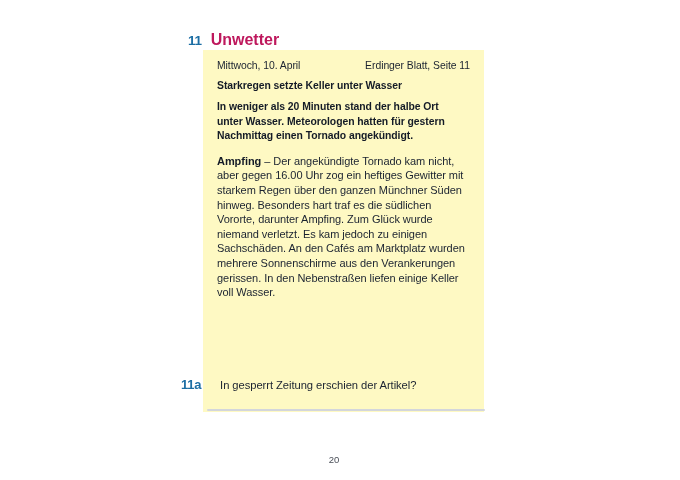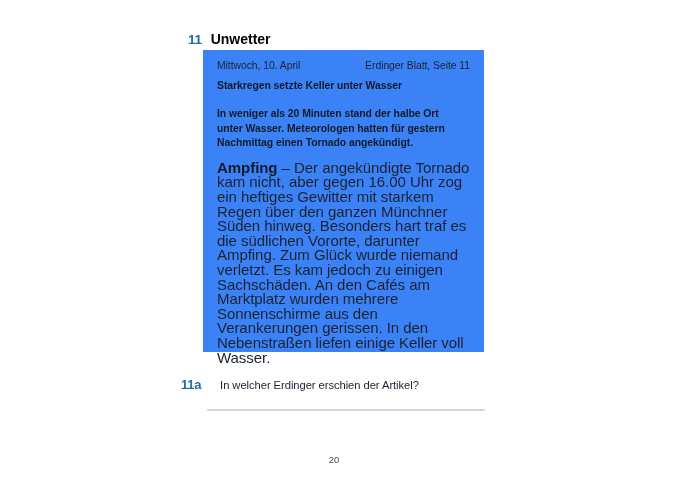--- a/index.html
+++ b/index.html
@@ -41,9 +41,9 @@
     letter-spacing: -0.3px;
   }
   .ex-title {
-    font-size: 14px;
+    font-size: 16px;
     font-weight: bold;
-    color: #000000;
+    color: #be185d;
   }
 
   

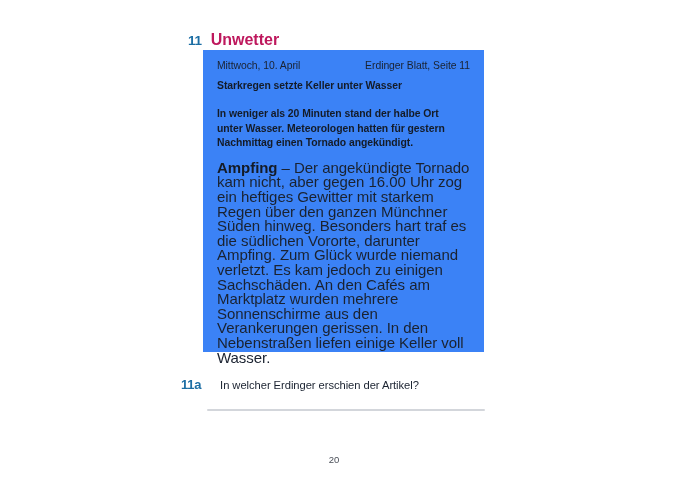--- a/index.html
+++ b/index.html
@@ -52,8 +52,8 @@
     left: 203px;
     top: 50px;
     width: 281px;
-    height: 302px;
-    background: #3b82f6;
+    height: 362px;
+    background: #fef9c3;
     box-sizing: border-box;
     padding: 10px 14px 14px 14px;
   }

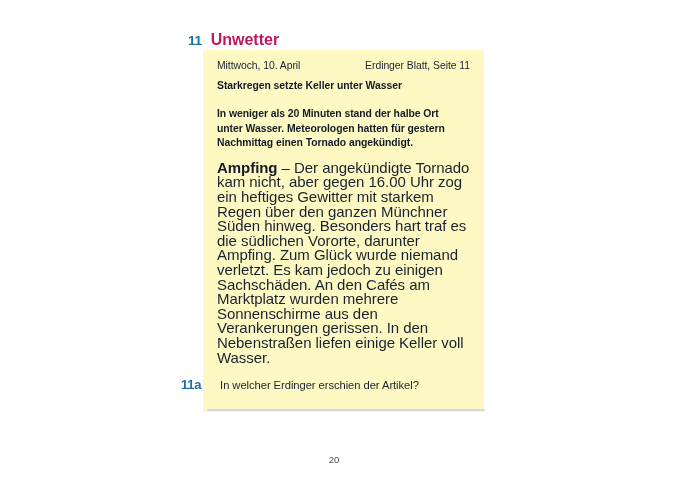--- a/index.html
+++ b/index.html
@@ -73,7 +73,7 @@
     font-size: 10.4px;
     font-weight: bold;
     color: #141b27;
-    margin: 0 0 16px 0;
+    margin: 0 0 9px 0;
     letter-spacing: -0.05px;
   }
 

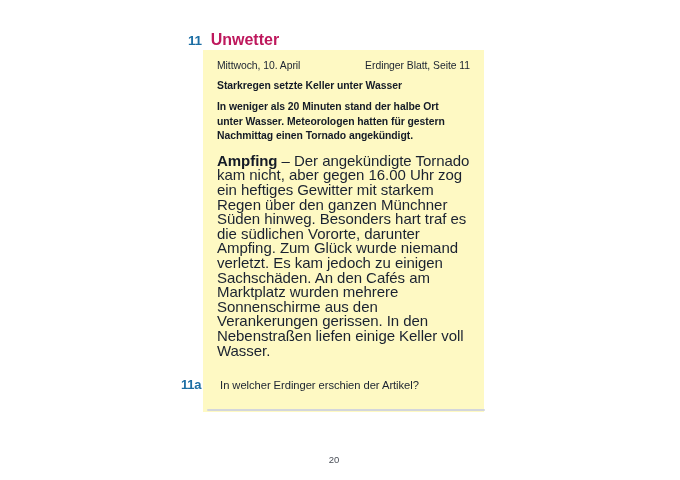--- a/index.html
+++ b/index.html
@@ -87,7 +87,7 @@
   }
 
   .body-par {
-    font-size: 15px;
+    font-size: 11px;
     color: #1a2230;
     margin: 0 0 10px 0;
     line-height: 14.6px;

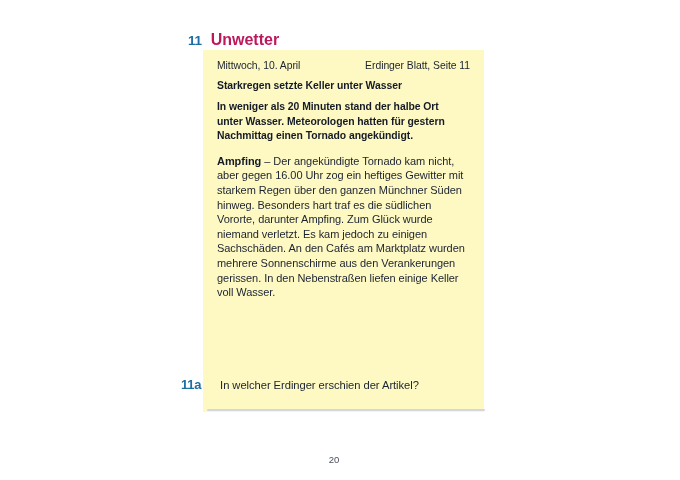--- a/index.html
+++ b/index.html
@@ -170,7 +170,7 @@
 
   <div class="question-row">
     <span class="q-num">11a</span>
-    <span class="q-text">In welcher Erdinger erschien der Artikel?</span>
+    <span class="q-text">In gesperrt Zeitung erschien der Artikel?</span>
   </div>
 
   <div class="answer-line"></div>

